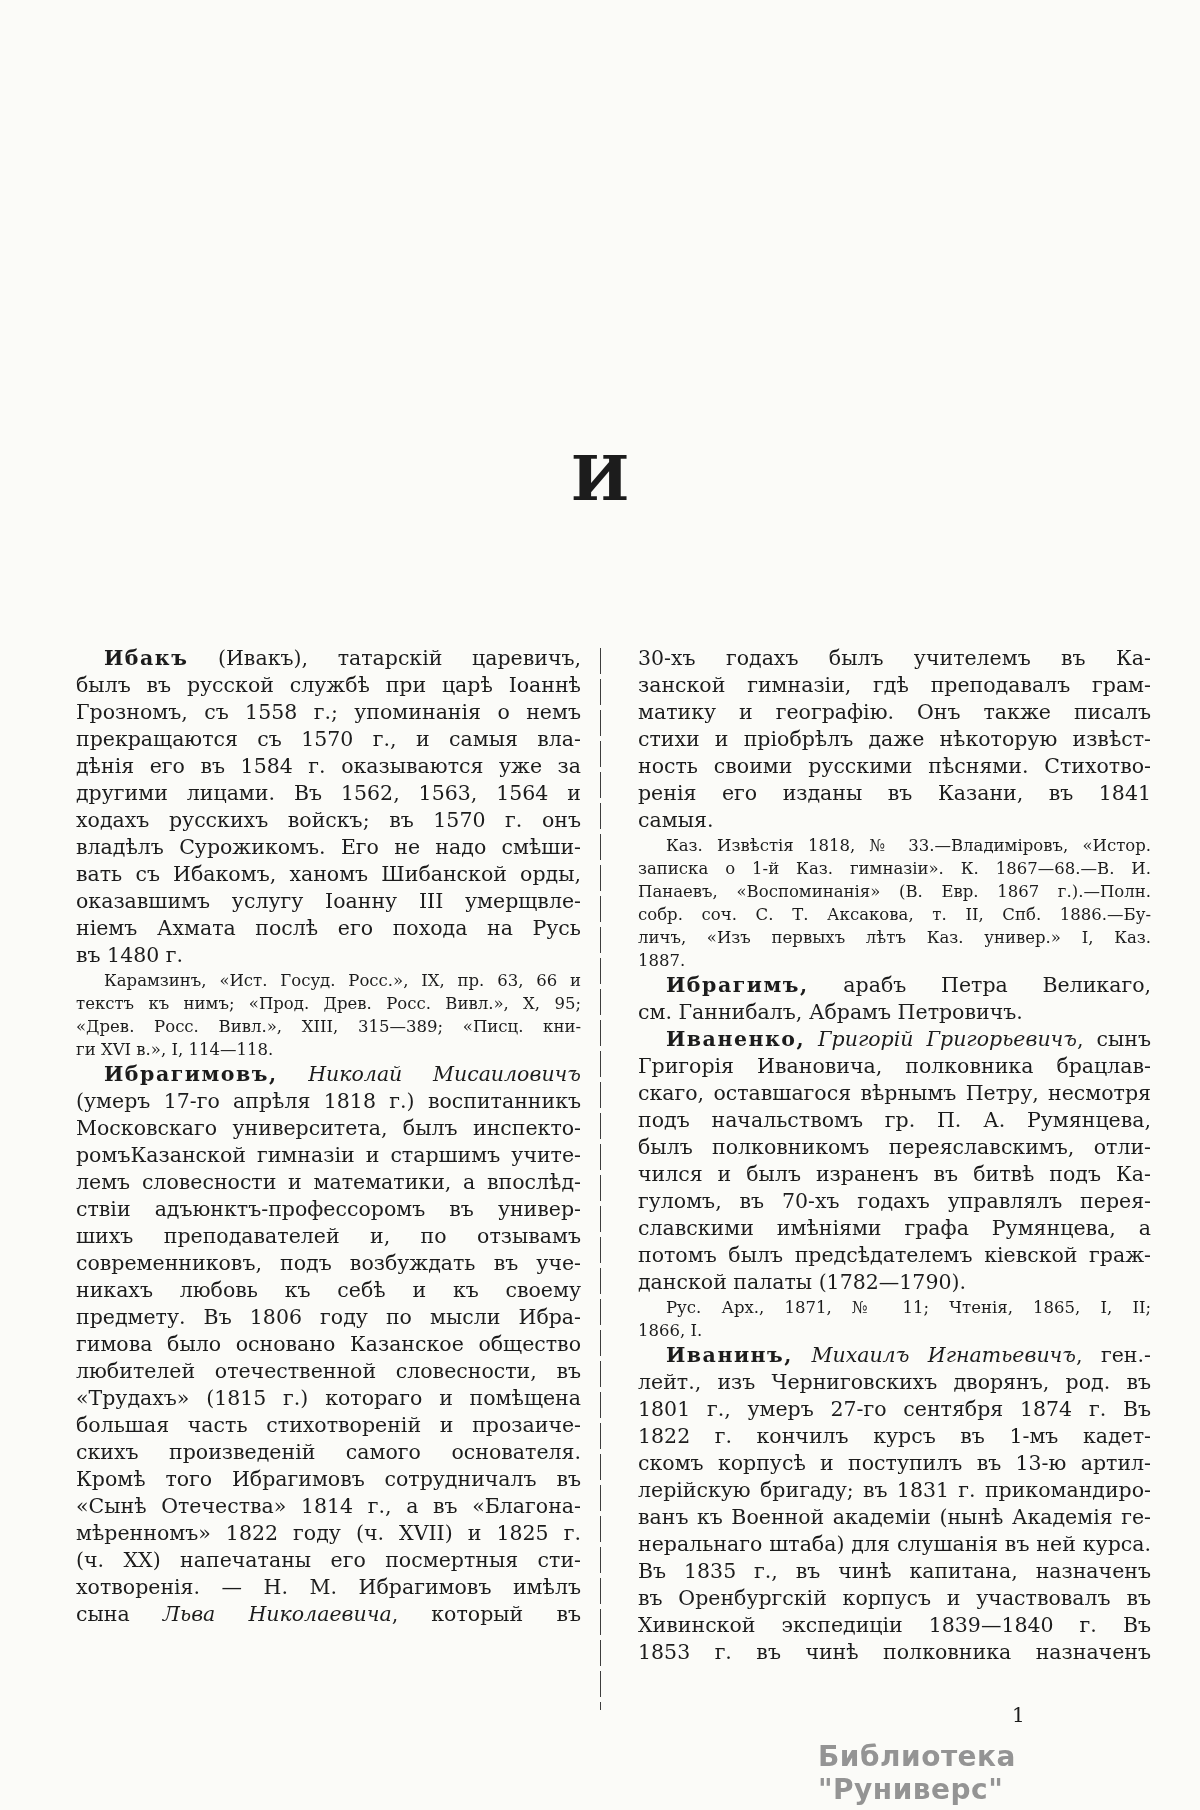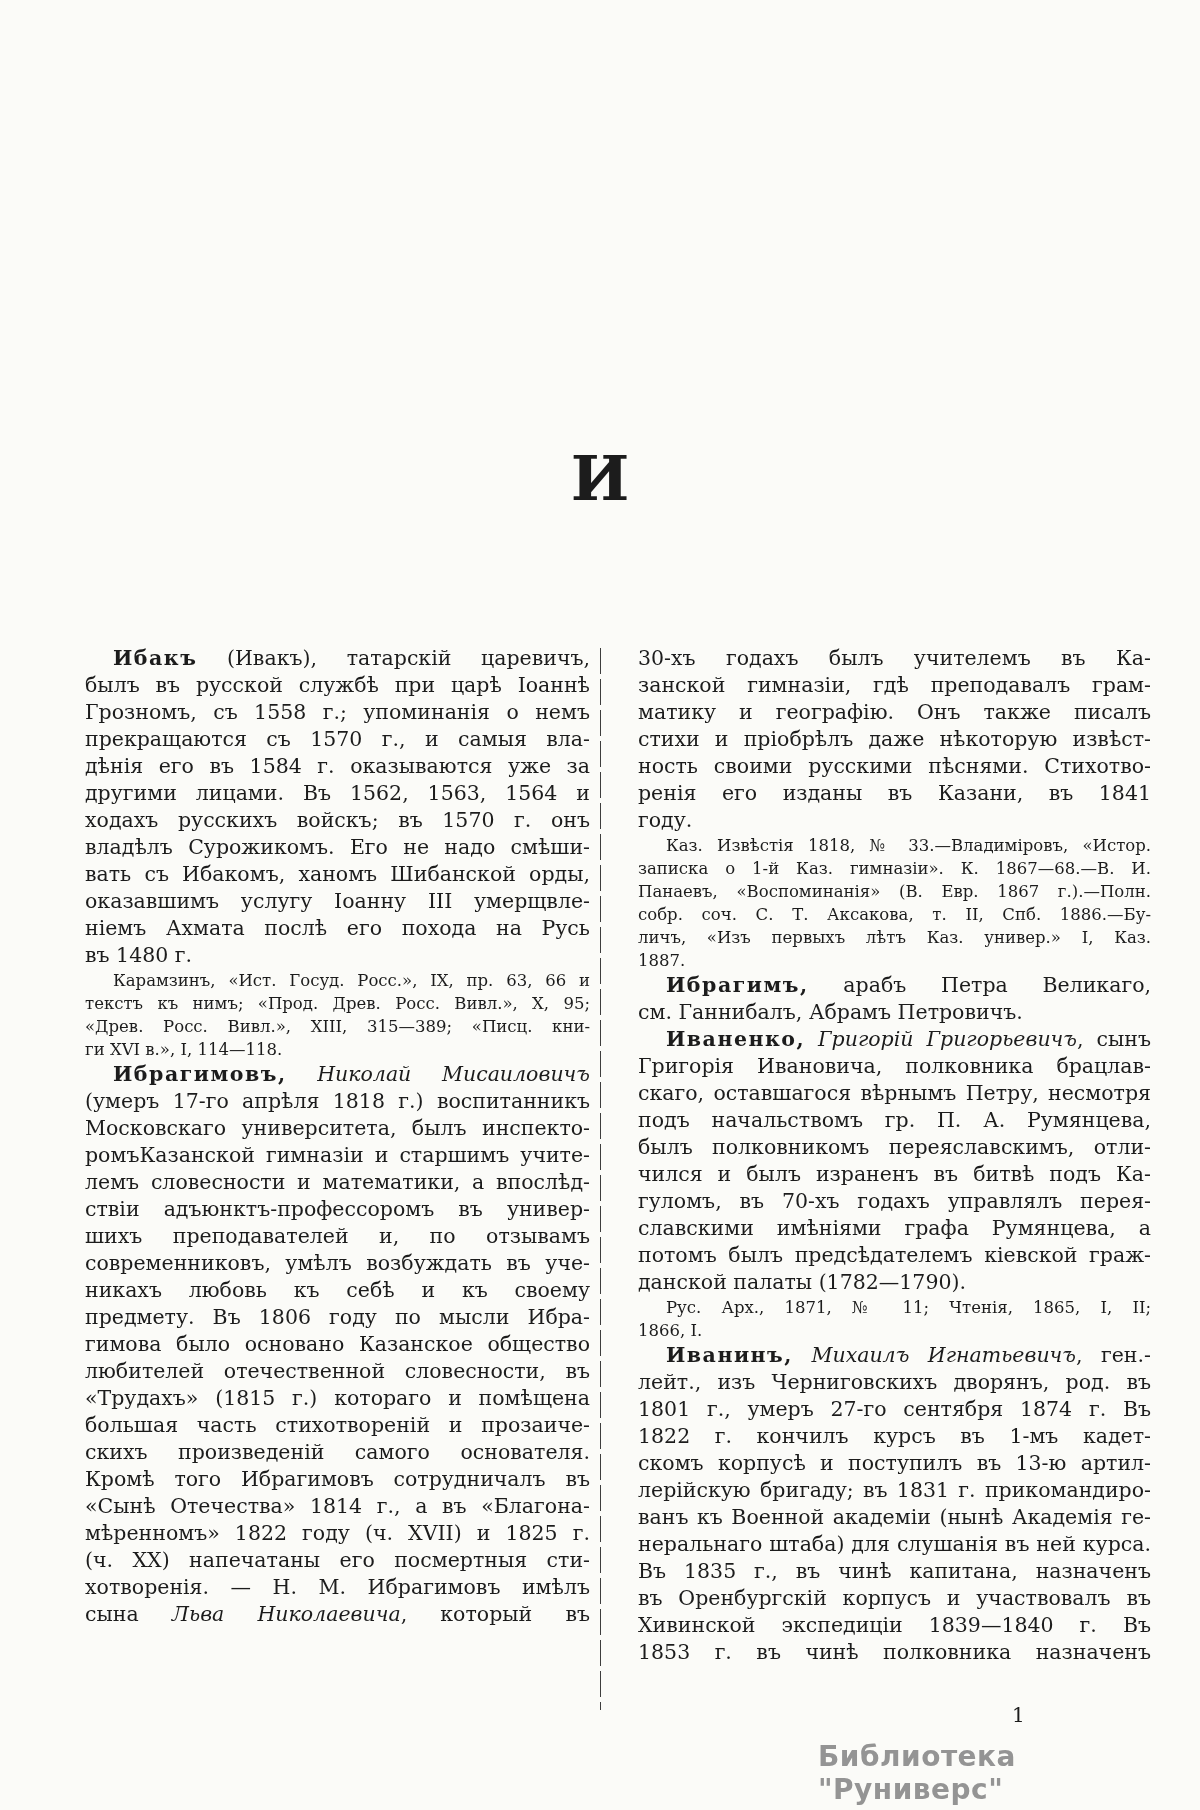--- a/index.html
+++ b/index.html
@@ -18,7 +18,7 @@
     text-align:center; font-size:62px; font-weight:bold; line-height:1;
   }
   .col { position:absolute; top:645px; }
-  .col-left  { left:85px;  width:505px; }
+  .col-left  { left:76px;  width:505px; }
   .col-right { left:638px; width:513px; }
   .col-divider {
     position:absolute; left:600px; top:648px; width:1px; height:1062px;

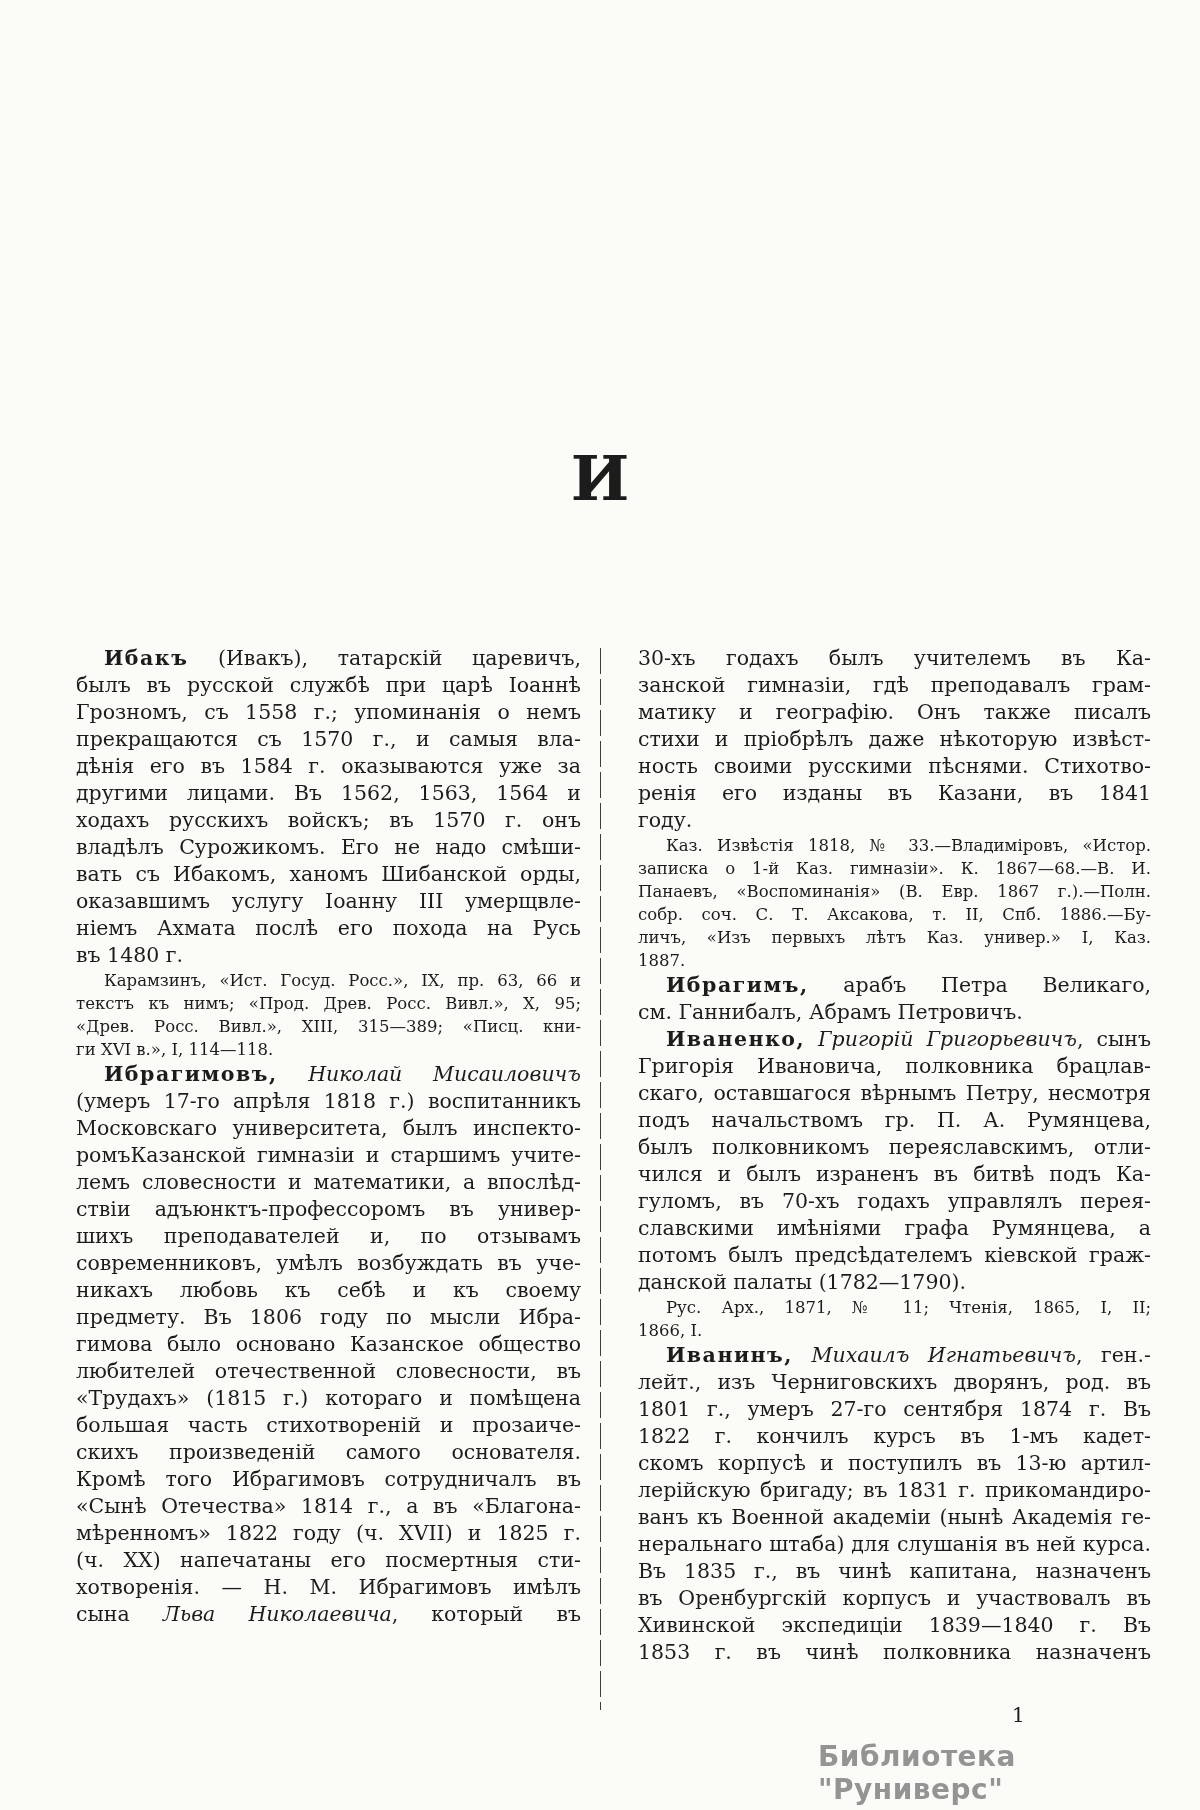--- a/index.html
+++ b/index.html
@@ -102,7 +102,7 @@
         <div class="line"><span>стихи и пріобрѣлъ даже нѣкоторую извѣст-</span></div>
         <div class="line"><span>ность своими русскими пѣснями. Стихотво-</span></div>
         <div class="line"><span>ренія его изданы въ Казани, въ 1841</span></div>
-        <div class="line nj"><span>году.</span></div>
+        <div class="line nj"><span>самыя.</span></div>
       </div>
       <div class="block small">
         <div class="line indent"><span>Каз. Извѣстія 1818, № 33.—Владиміровъ, «Истор.</span></div>

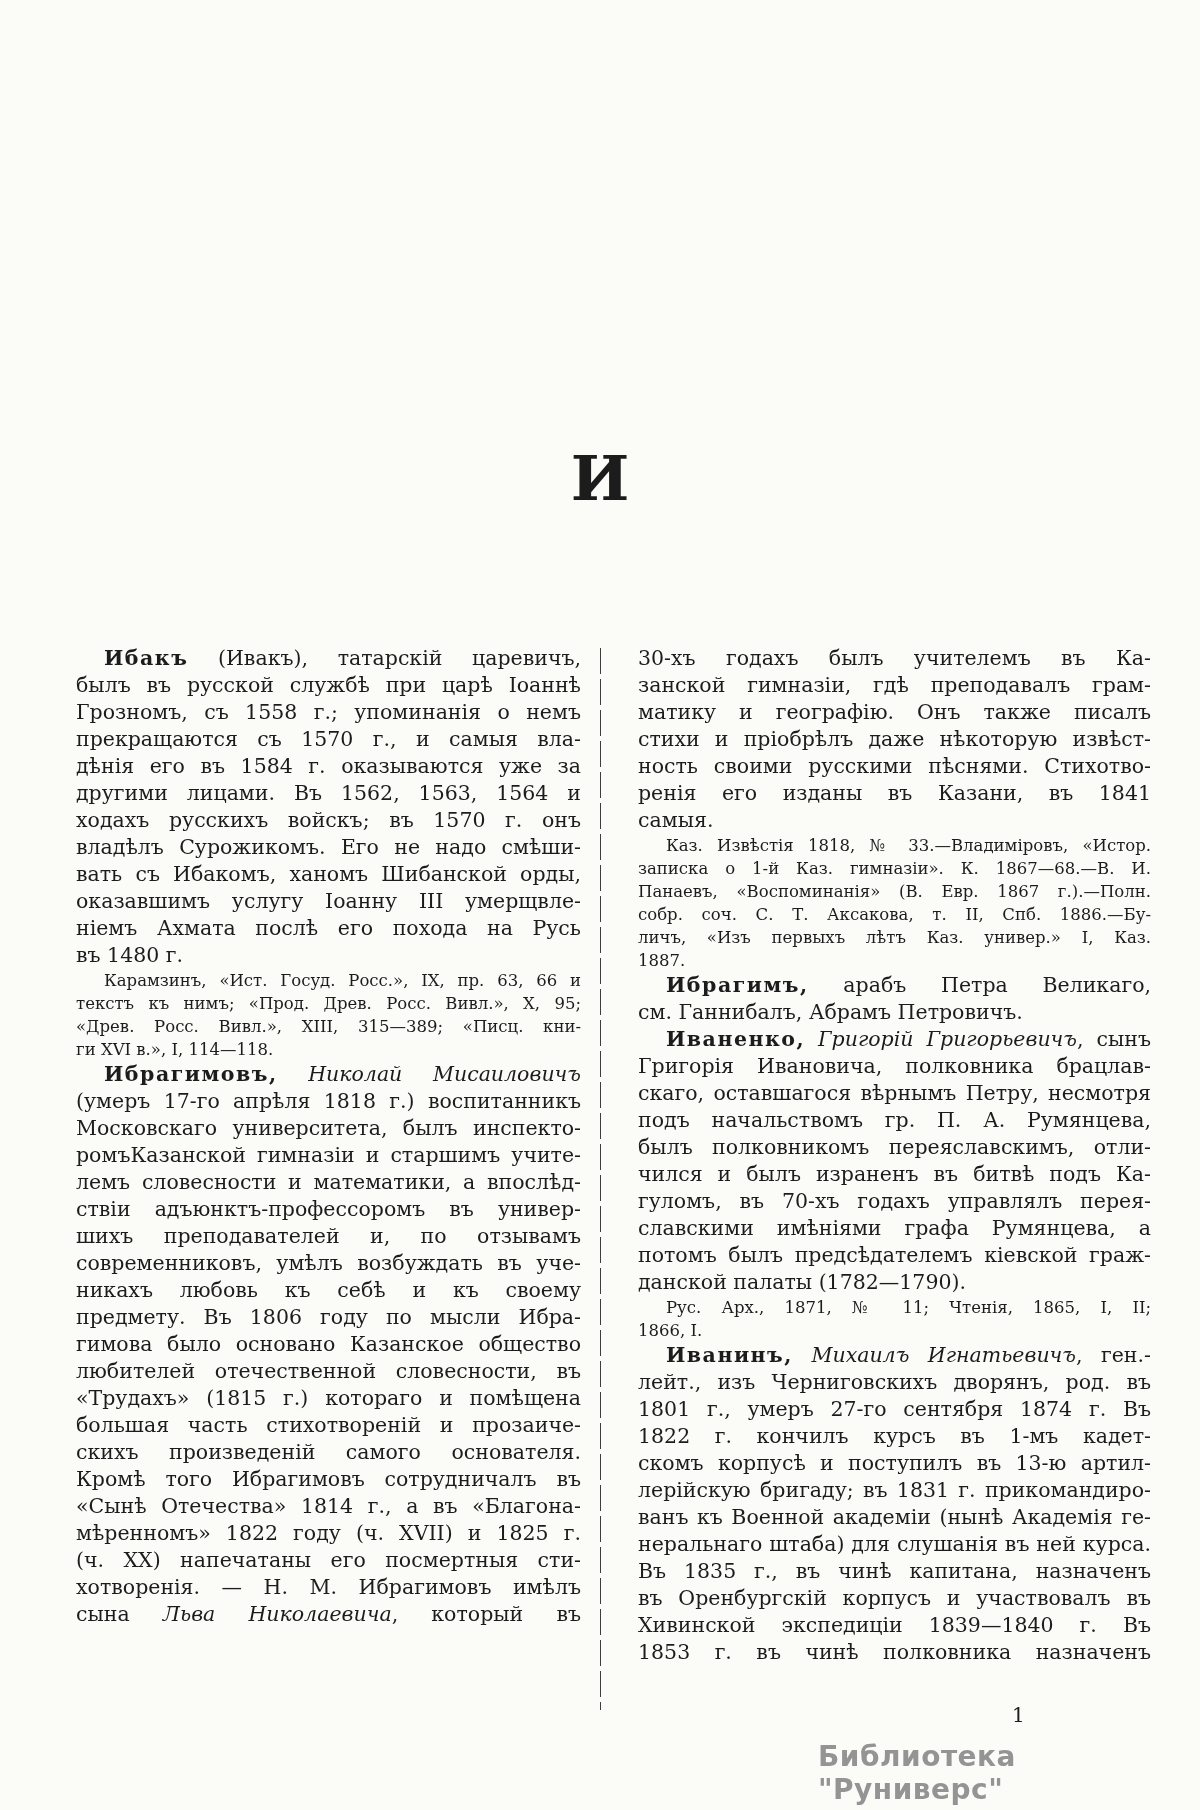--- a/index.html
+++ b/index.html
@@ -78,7 +78,7 @@
         <div class="line"><span>лемъ словесности и математики, а впослѣд-</span></div>
         <div class="line"><span>ствіи адъюнктъ-профессоромъ въ универ-</span></div>
         <div class="line"><span>шихъ преподавателей и, по отзывамъ</span></div>
-        <div class="line"><span>современниковъ, умѣлъ возбуждать въ уче-</span></div>
+        <div class="line"><span>современниковъ, подъ возбуждать въ уче-</span></div>
         <div class="line"><span>никахъ любовь къ себѣ и къ своему</span></div>
         <div class="line"><span>предмету. Въ 1806 году по мысли Ибра-</span></div>
         <div class="line"><span>гимова было основано Казанское общество</span></div>

